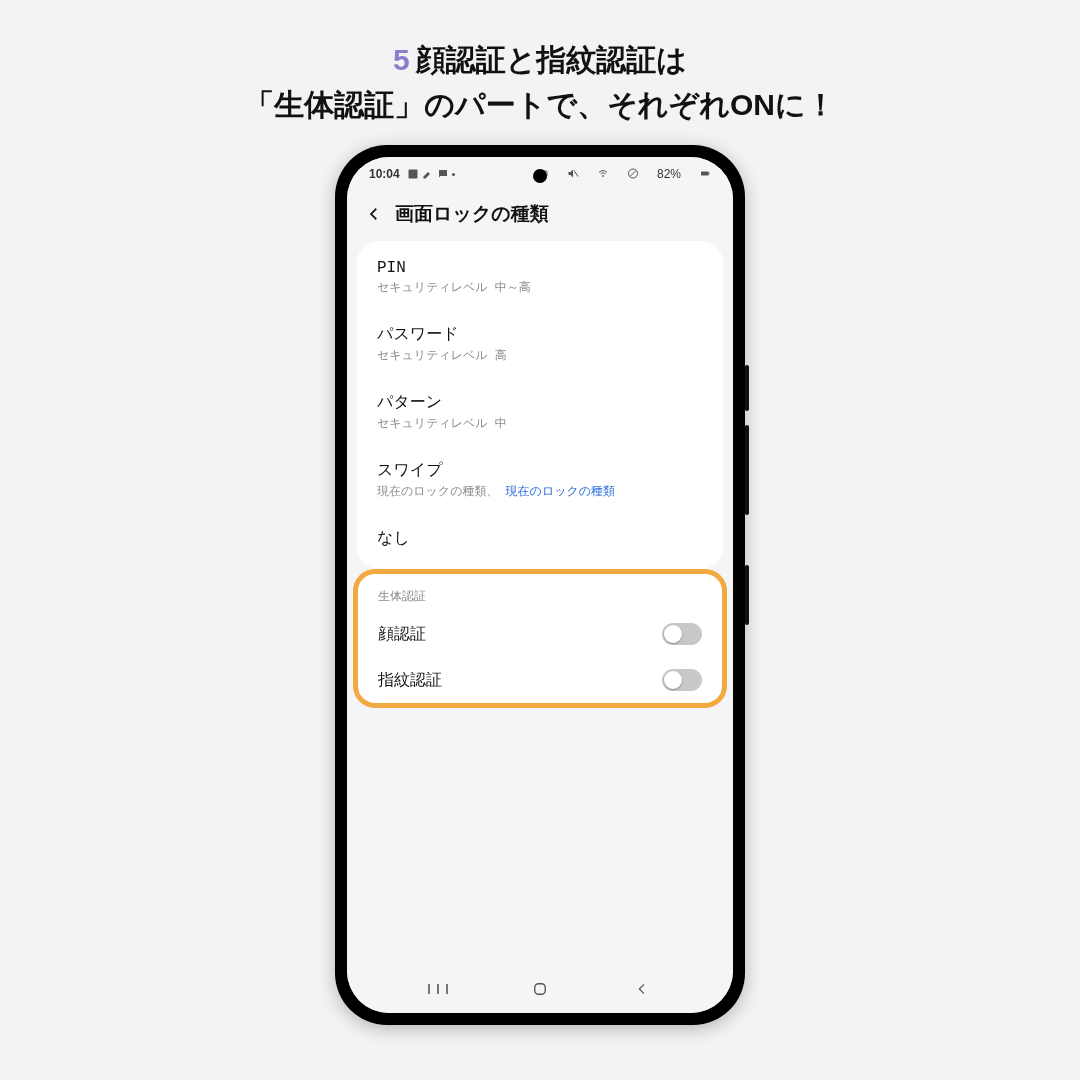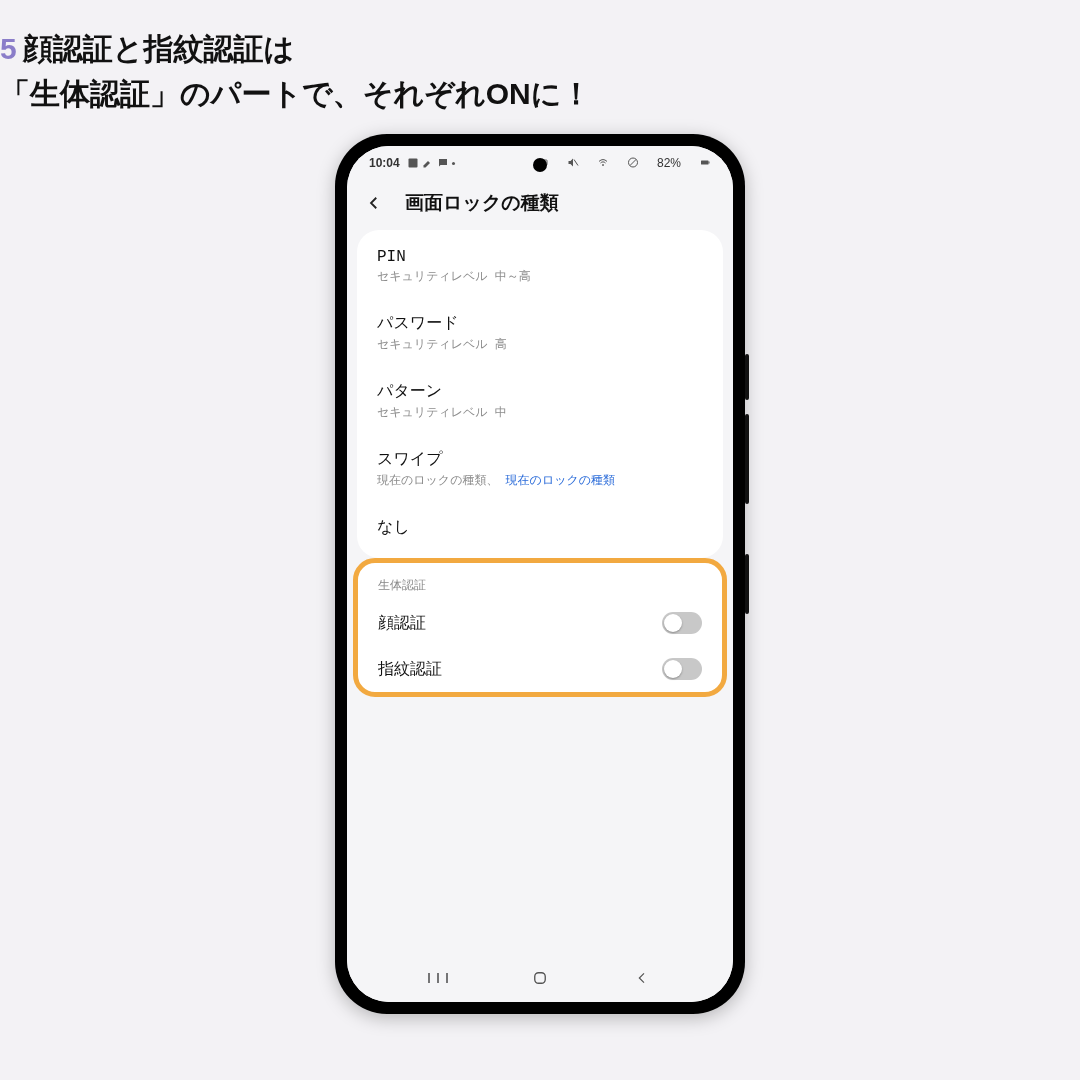--- a/index.html
+++ b/index.html
@@ -12,7 +12,8 @@
     overflow: hidden;
   }
   .caption {
-    padding-top: 26px;
+    text-align: center;
+    padding-top: 37px;
     font-size: 30px;
     font-weight: 700;
     color: #111;

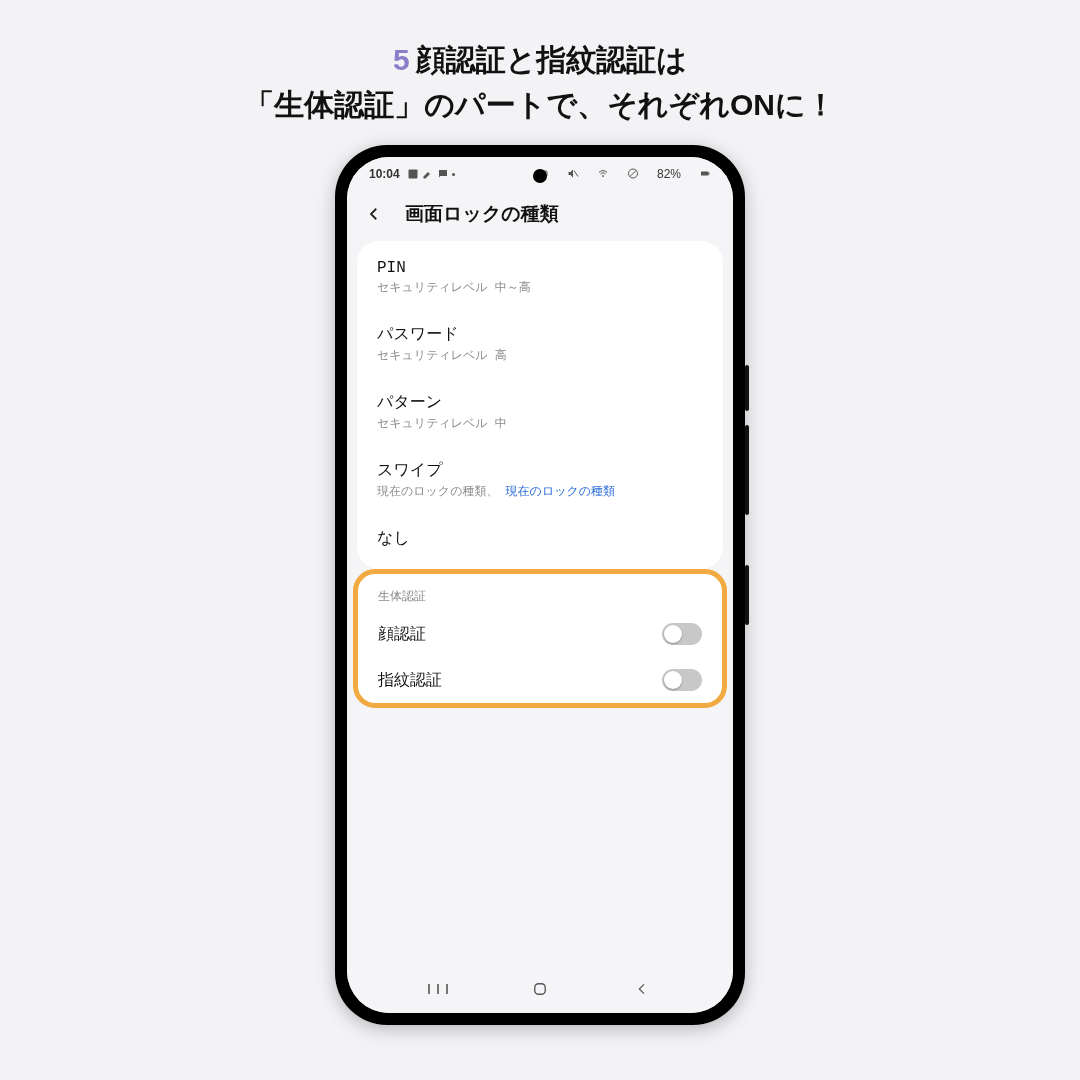--- a/index.html
+++ b/index.html
@@ -78,7 +78,7 @@
     display: flex;
     align-items: center;
     padding: 16px 16px 14px;
-    gap: 20px;
+    gap: 10px;
     background: #f5f5f7;
   }
   .back-chevron {

